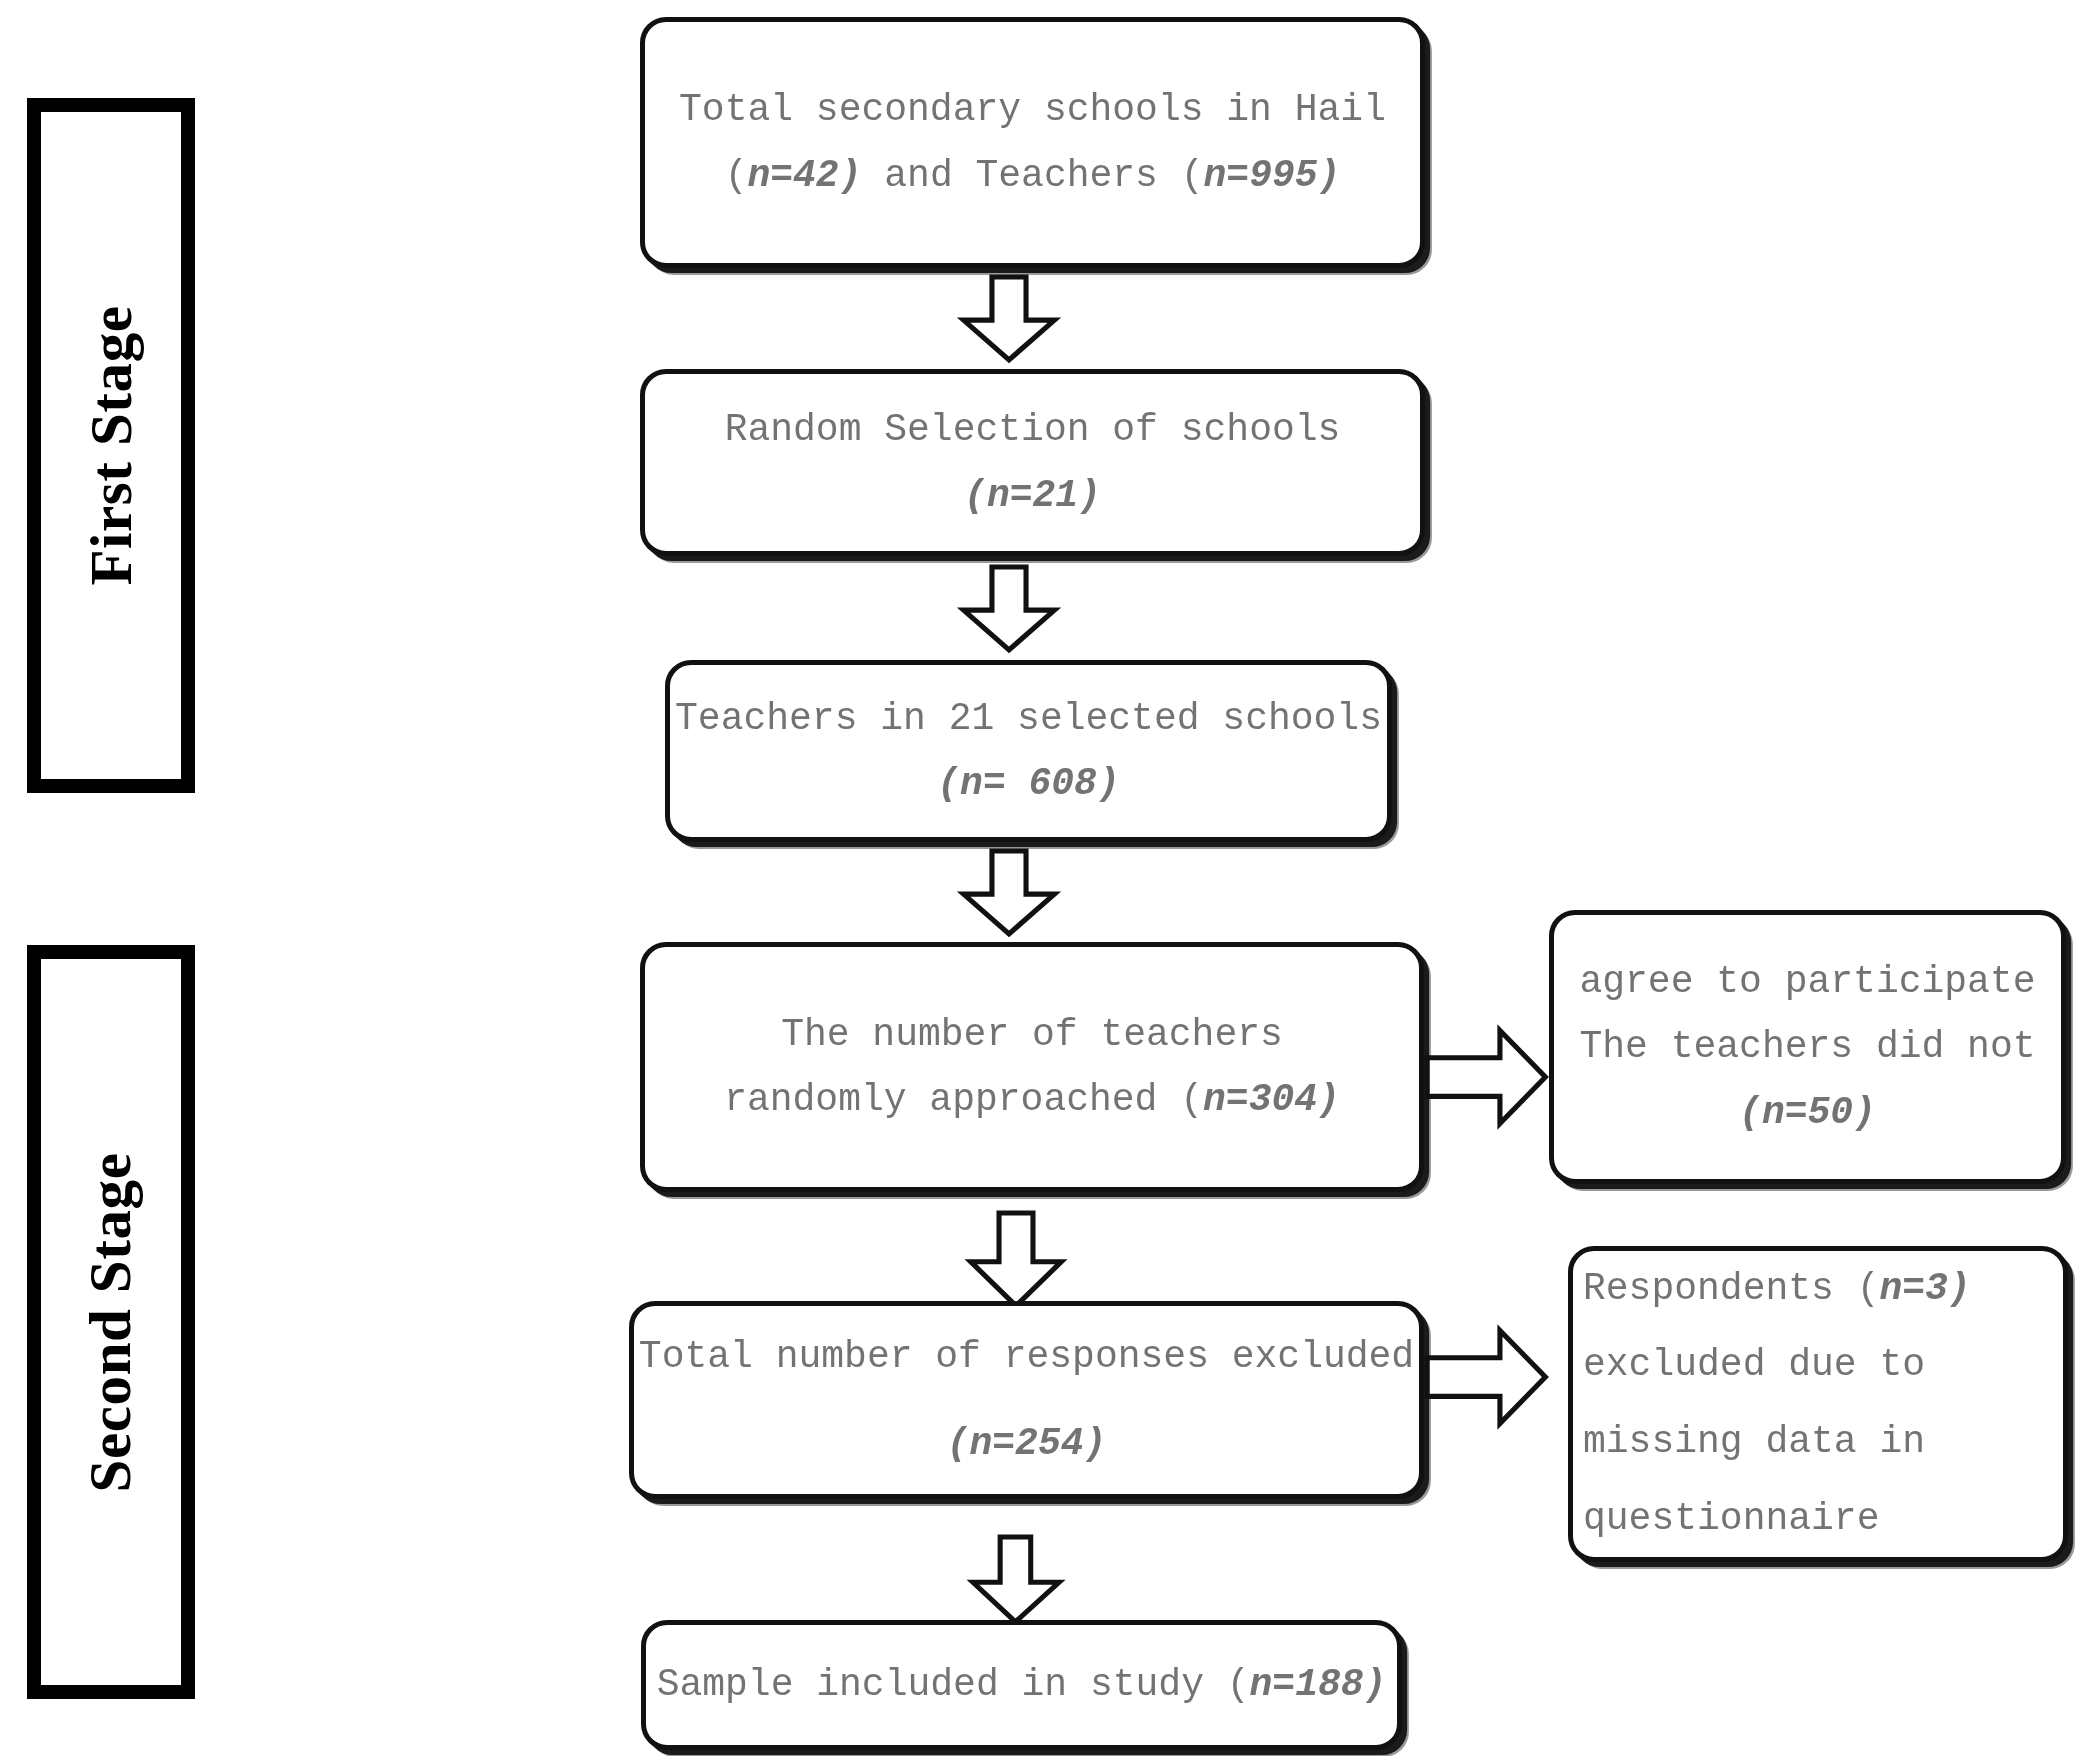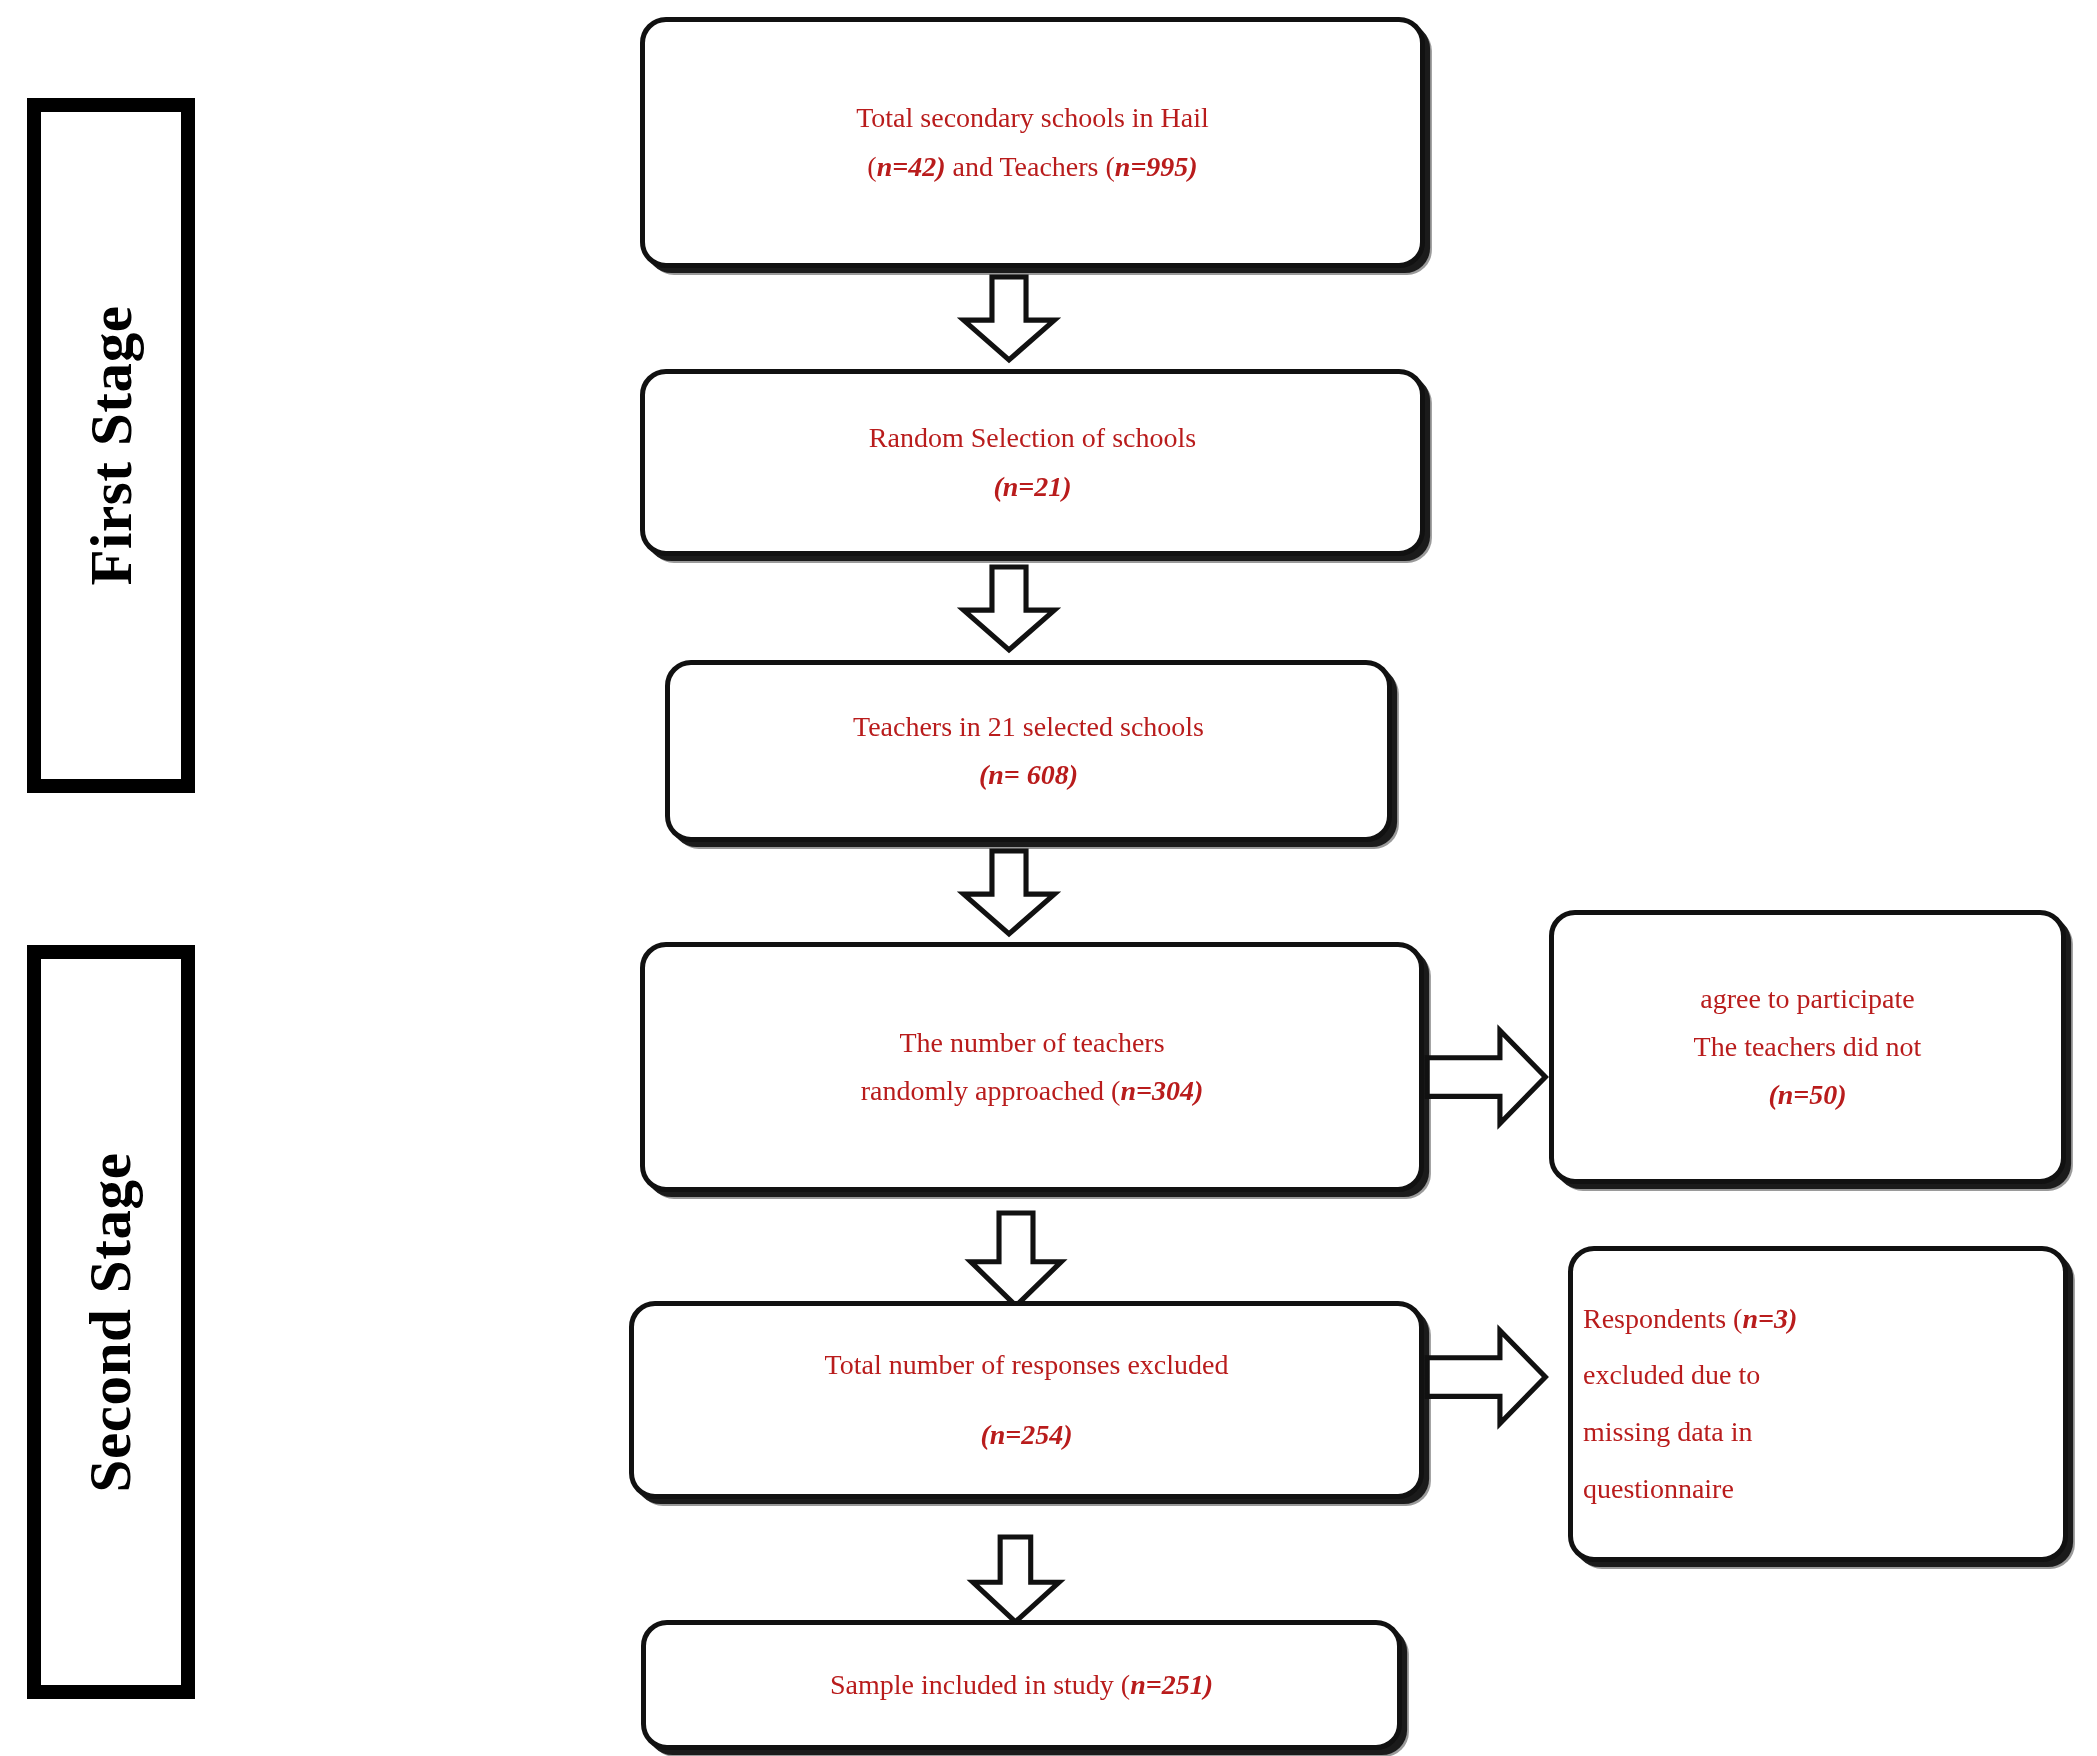--- a/index.html
+++ b/index.html
@@ -56,10 +56,11 @@
   }
   .node .line {
     display: block;
-    font-size: 28px;
+    font-size: 38px;
     line-height: 1.72;
-    color: #b91c1c;
+    color: #737373;
     white-space: nowrap;
+    font-family: Liberation Mono, monospace;
   }
   .node.wrap .line { white-space: normal; }
   .node .nval {

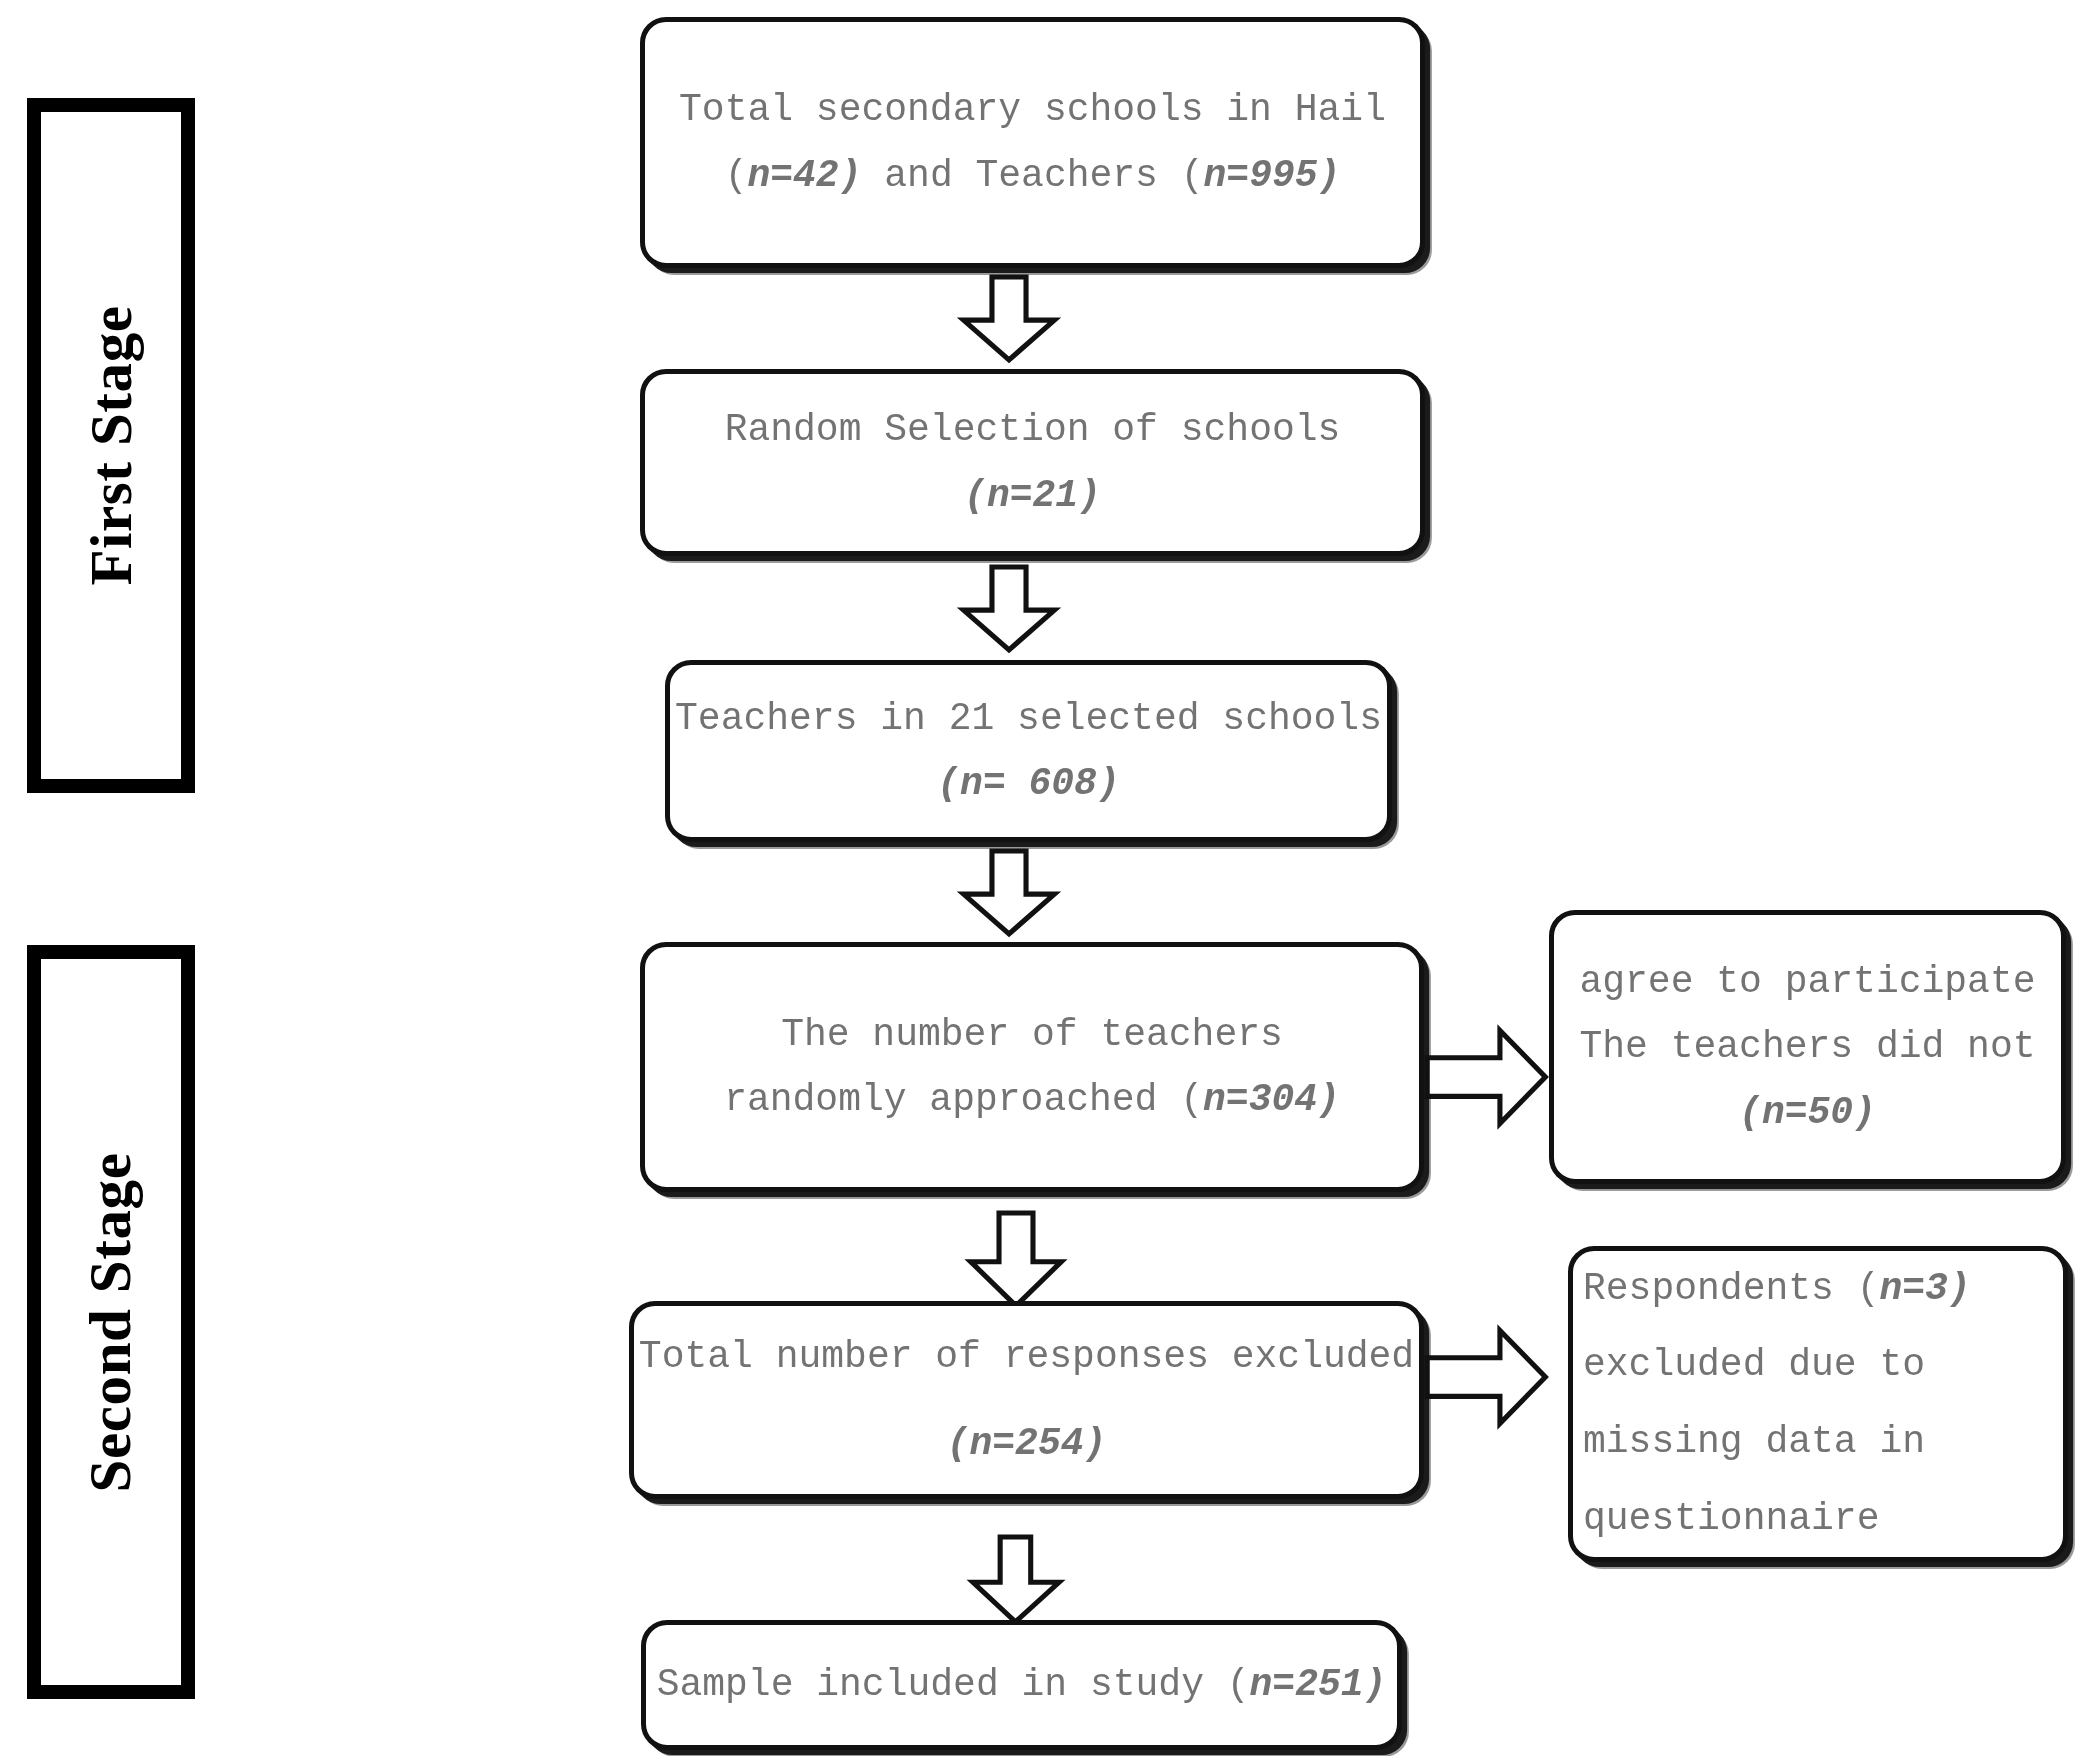--- a/index.html
+++ b/index.html
@@ -174,7 +174,7 @@
   </div>
 
   <div class="node" style="left:641px; top:1620px; width:761px; height:130px;">
-    <span class="line"><span>Sample included in study (</span><span class="nval">n=251)</span></span>
+    <span class="line"><span>Sample included in study (</span><span class="nval">n=188)</span></span>
   </div>
 
 </div>

